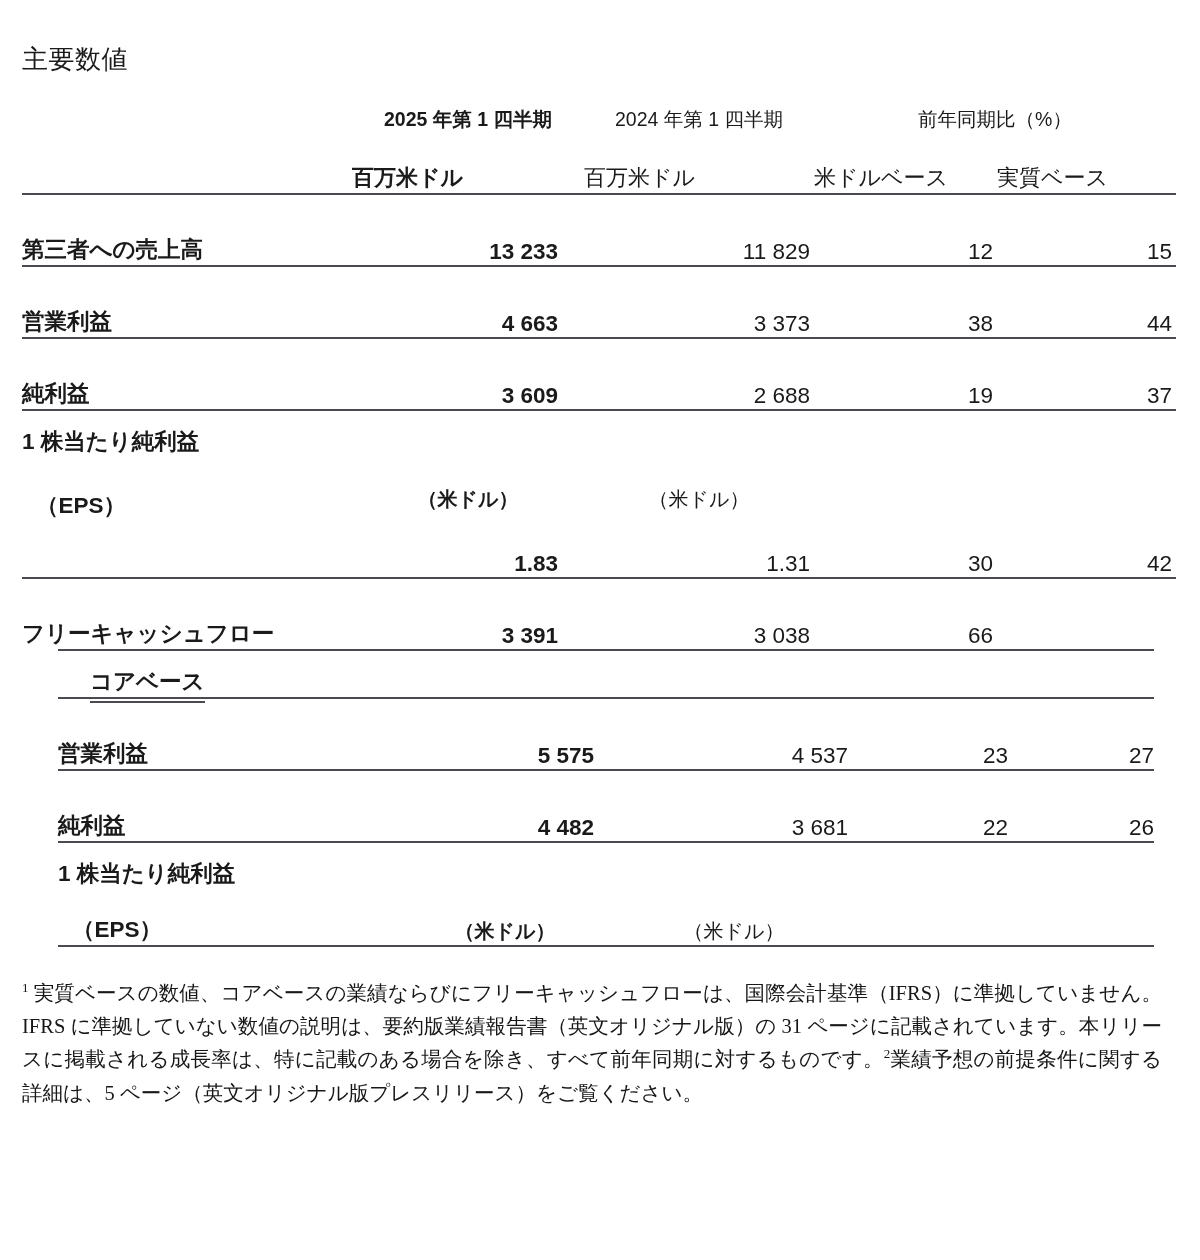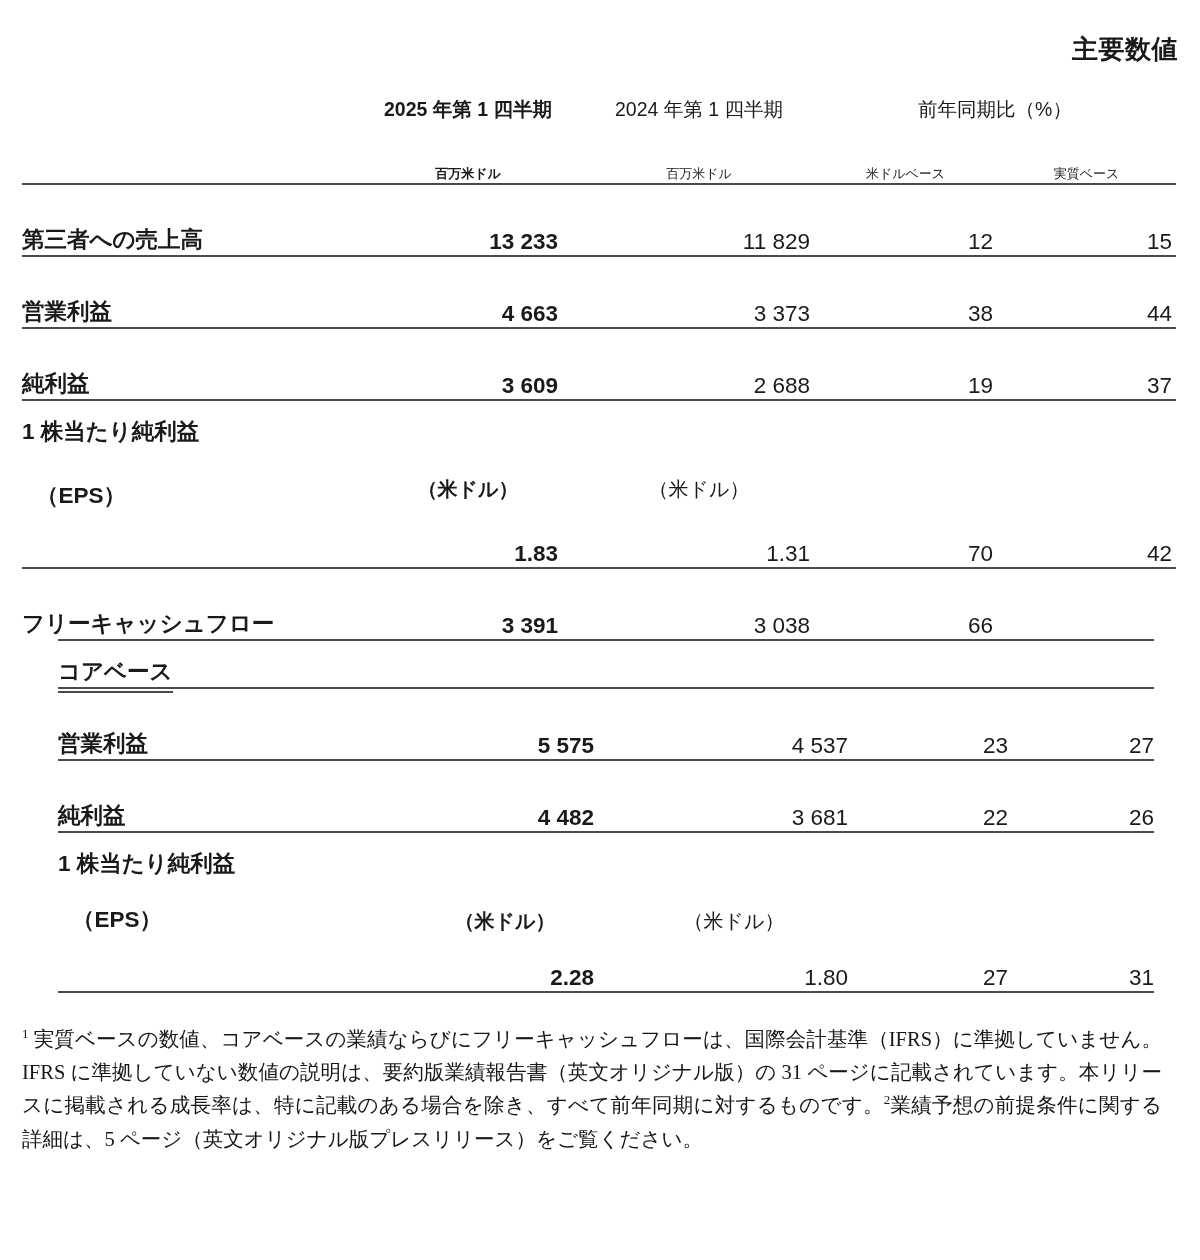--- a/index.html
+++ b/index.html
@@ -25,11 +25,10 @@
   
   .doc-title {
     font-size: 26px;
-    font-weight: bold;
+    font-weight: normal;
     letter-spacing: 0.5px;
-    padding-top: 32px;
+    padding-top: 42px;
     padding-bottom: 6px;
-    text-align: right;
   }
 
   

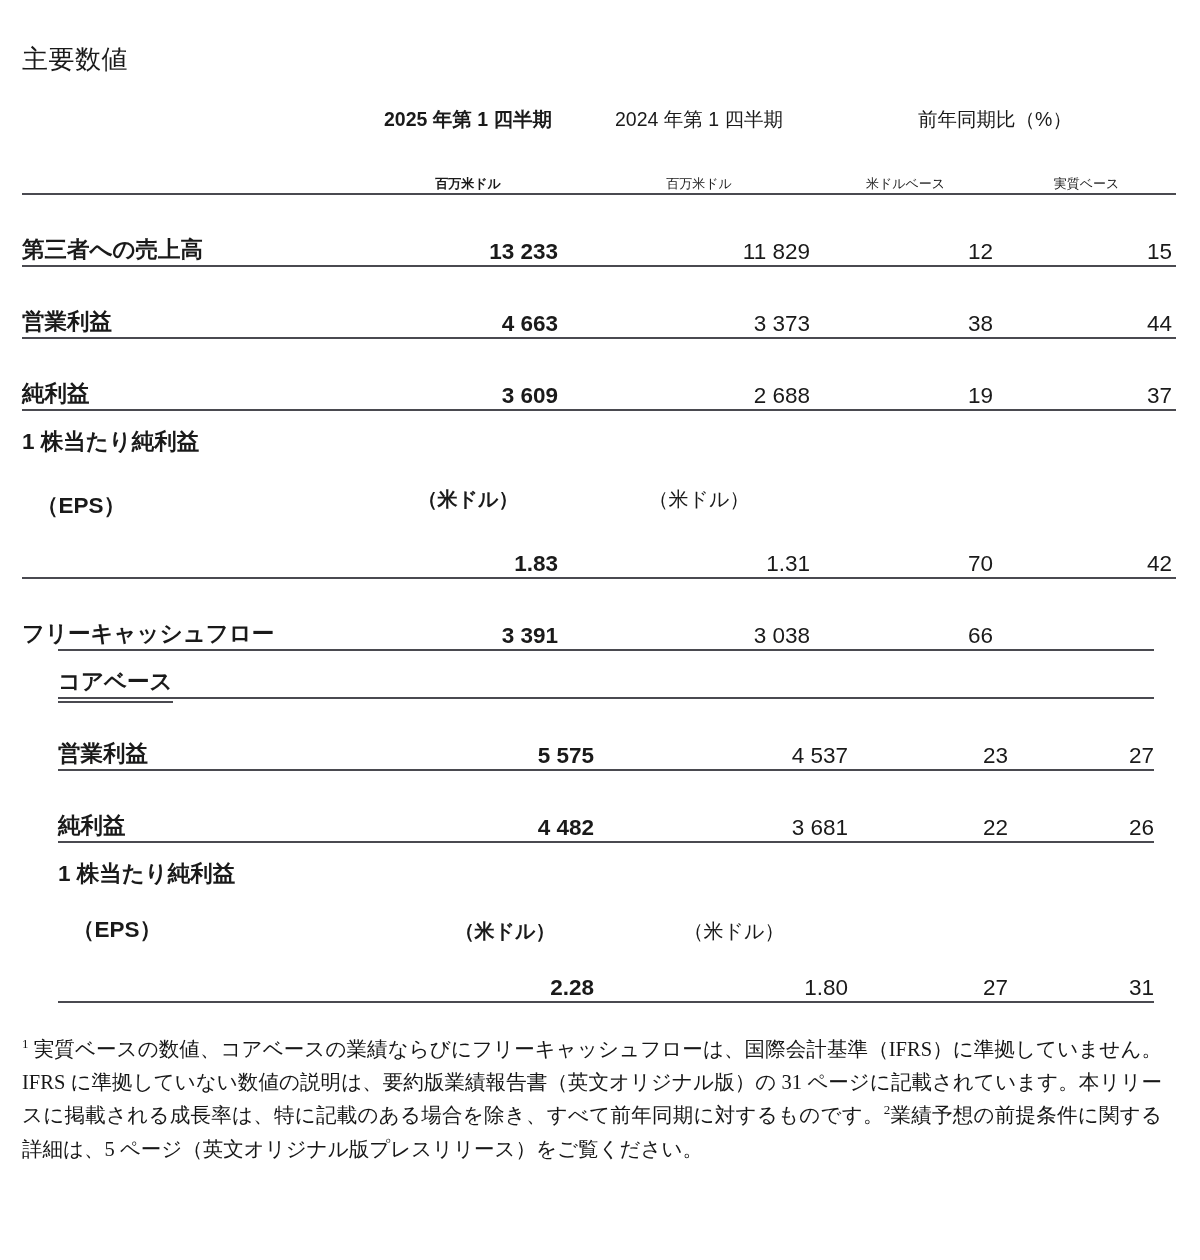--- a/index.html
+++ b/index.html
@@ -59,9 +59,8 @@
     white-space: nowrap;
   }
   .hdr-unit {
-    font-size: 13px;
-    font-weight: bold;
-    text-align: center;
+    font-size: 22px;
+    font-weight: bold;
     height: 60px;
     vertical-align: bottom;
     padding-bottom: 8px;

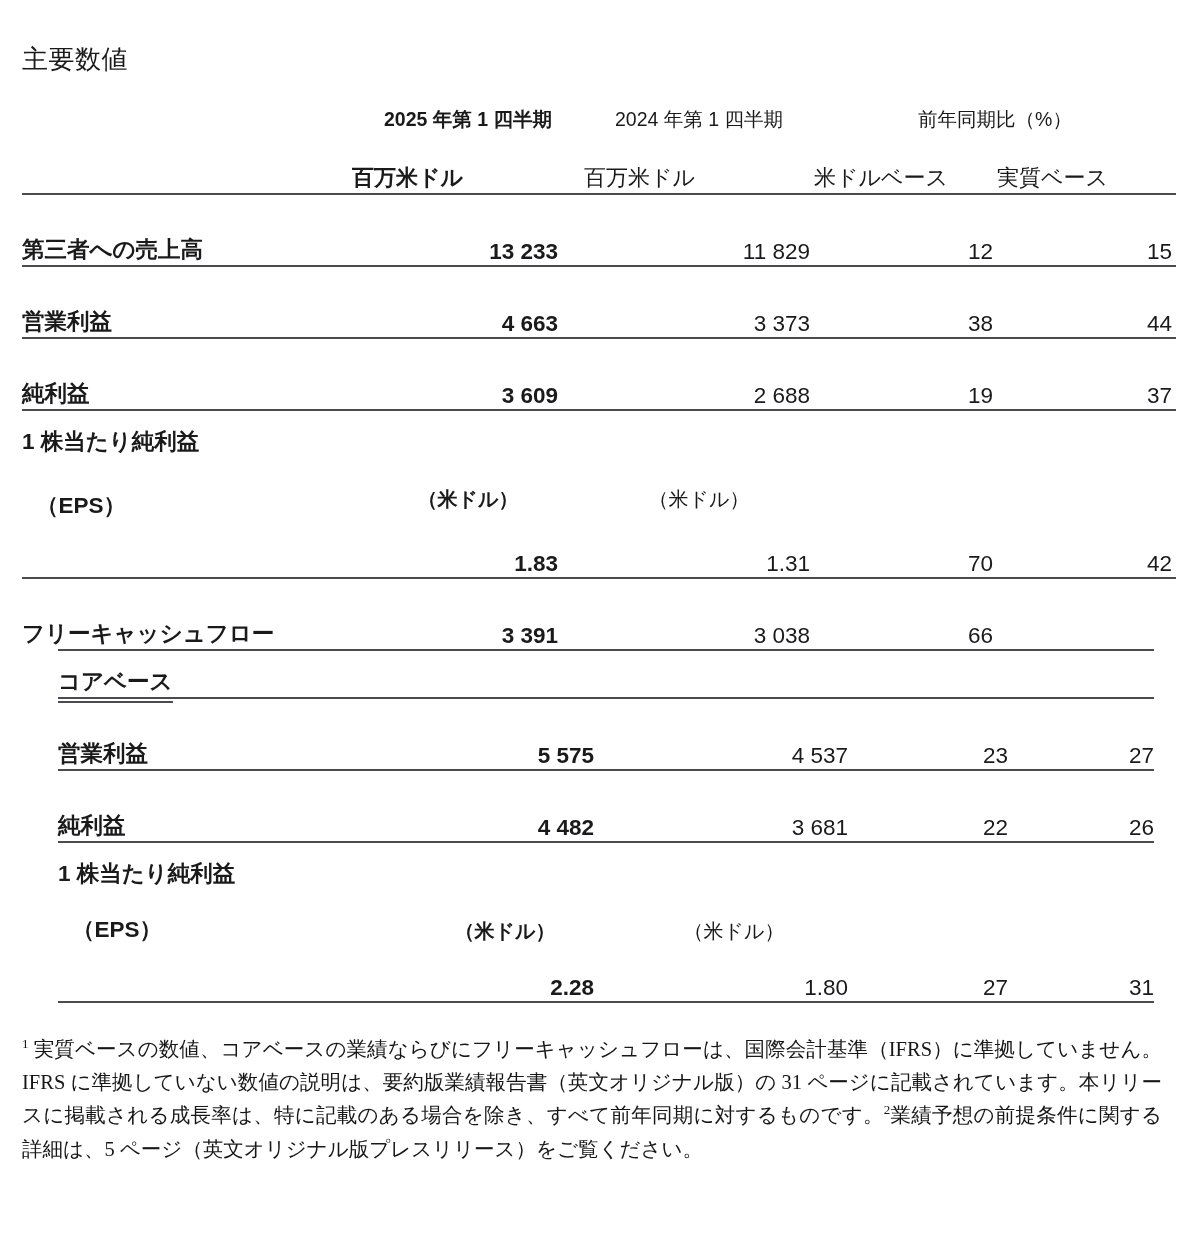--- a/index.html
+++ b/index.html
@@ -232,7 +232,7 @@
         <td></td>
         <td class="num strong">1.83</td>
         <td class="num">1.31</td>
-        <td class="num">70</td>
+        <td class="num">30</td>
         <td class="num">42</td>
       </tr>
 

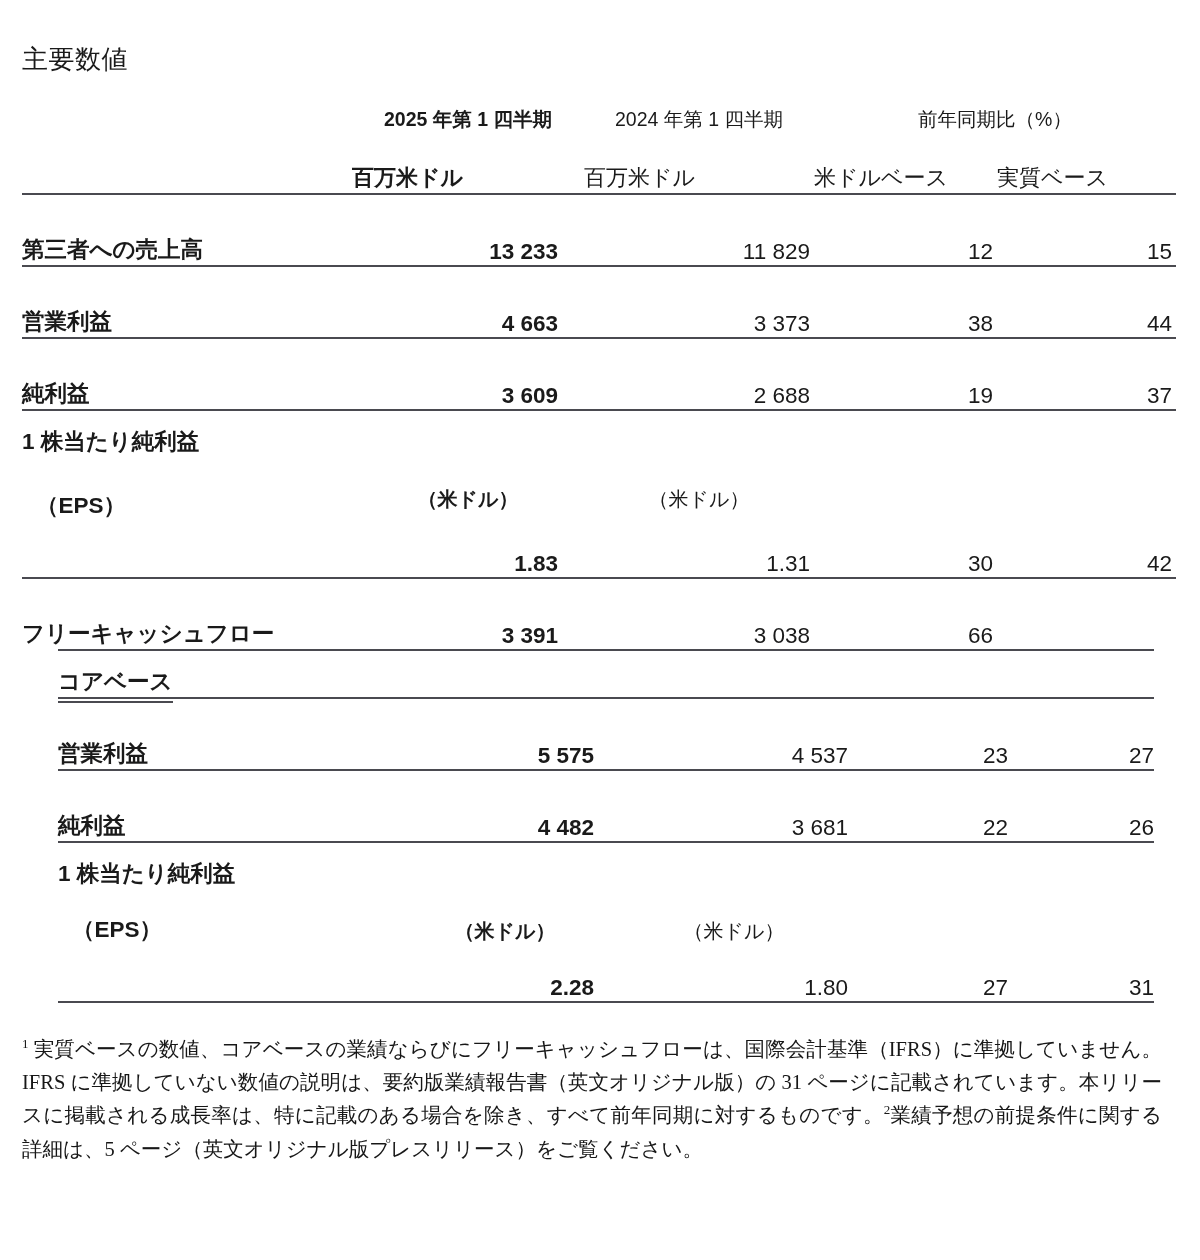--- a/index.html
+++ b/index.html
@@ -136,6 +136,7 @@
   .core-heading span.ul {
     border-bottom: 2px solid #4a4a50;
     padding-bottom: 7px;
+    margin-left: 32px;
   }
 
   

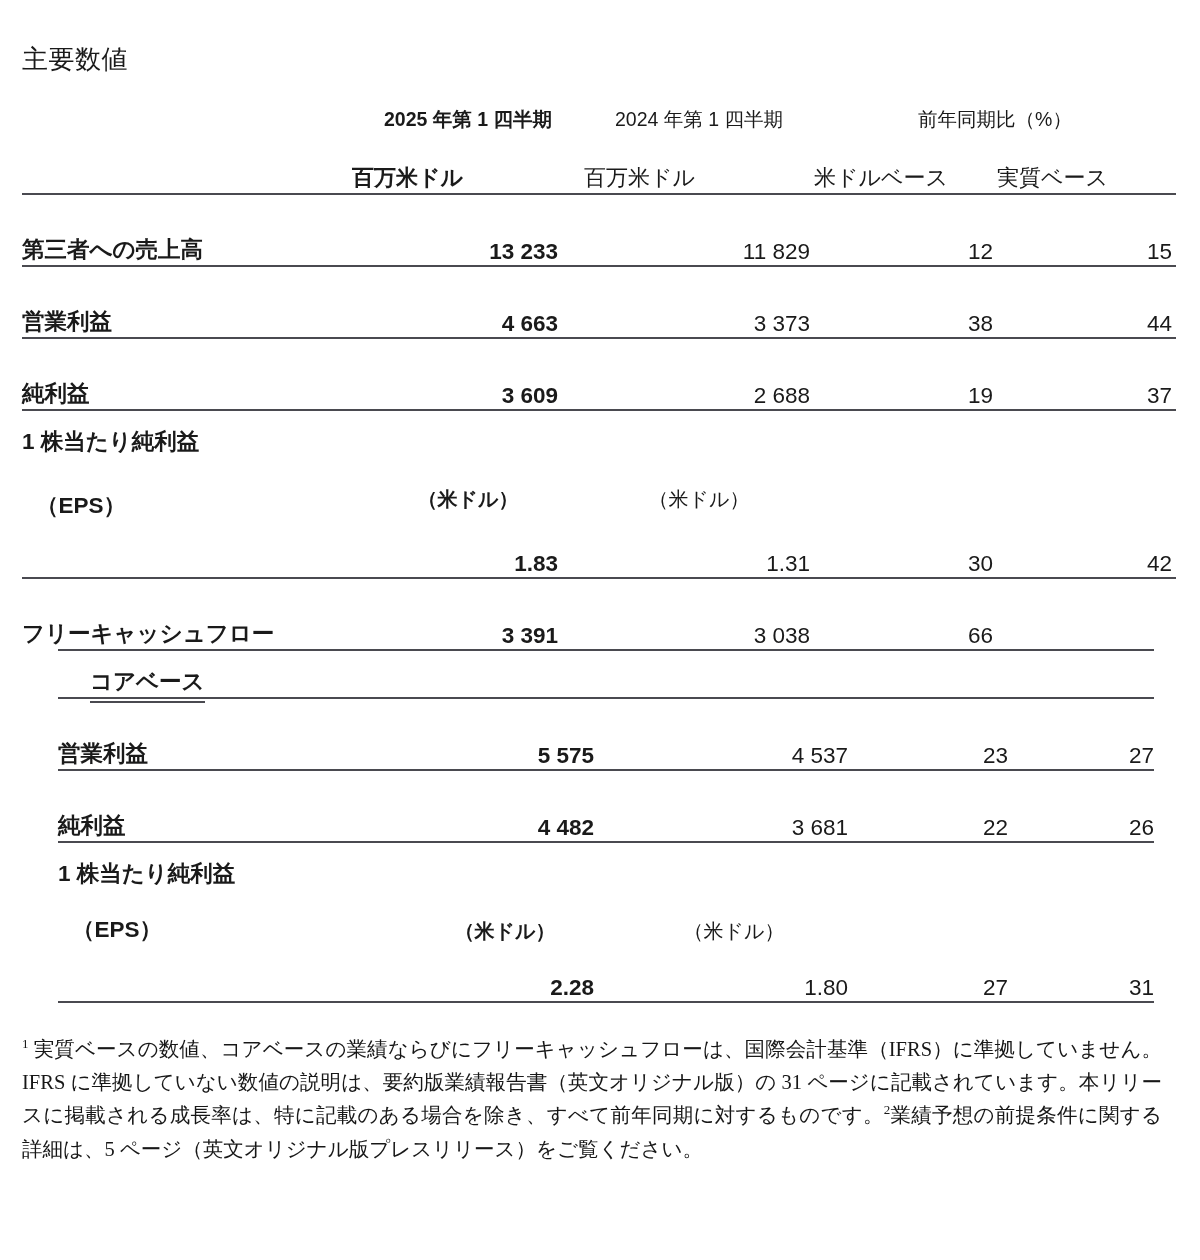--- a/index.html
+++ b/index.html
@@ -299,13 +299,6 @@
           <td></td>
         </tr>
 
-        <tr class="mid">
-          <td></td>
-          <td class="num strong">2.28</td>
-          <td class="num">1.80</td>
-          <td class="num">27</td>
-          <td class="num">31</td>
-        </tr>
 
         <tr class="rule-top">
           <td></td>

